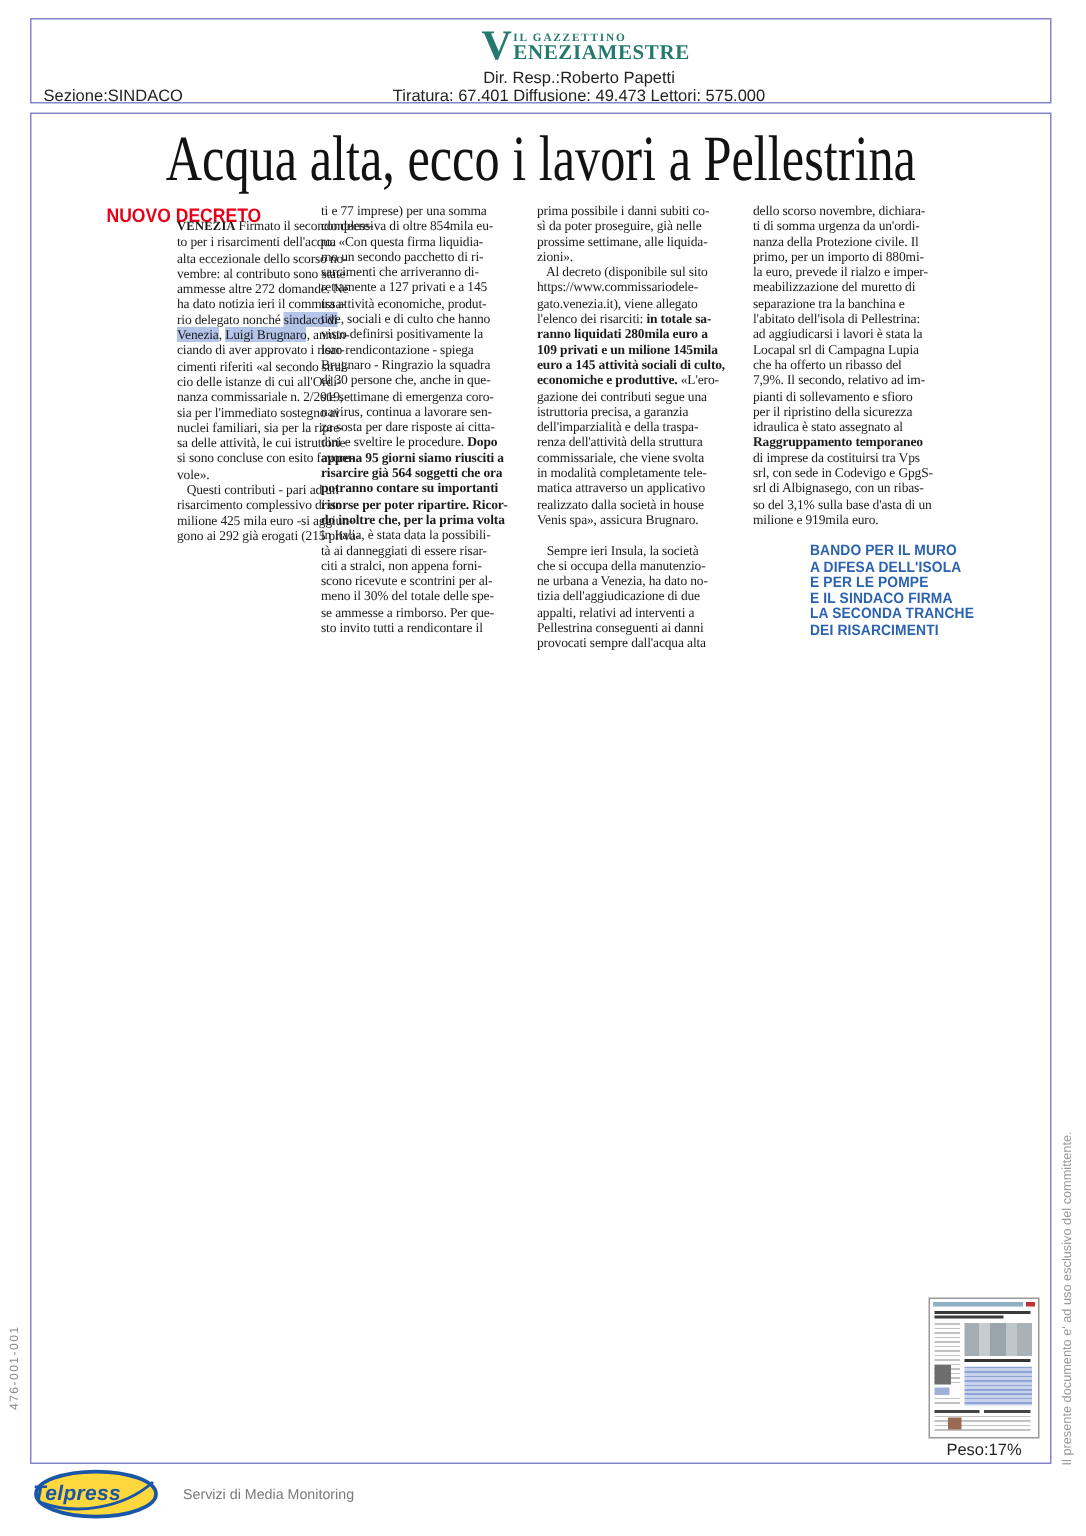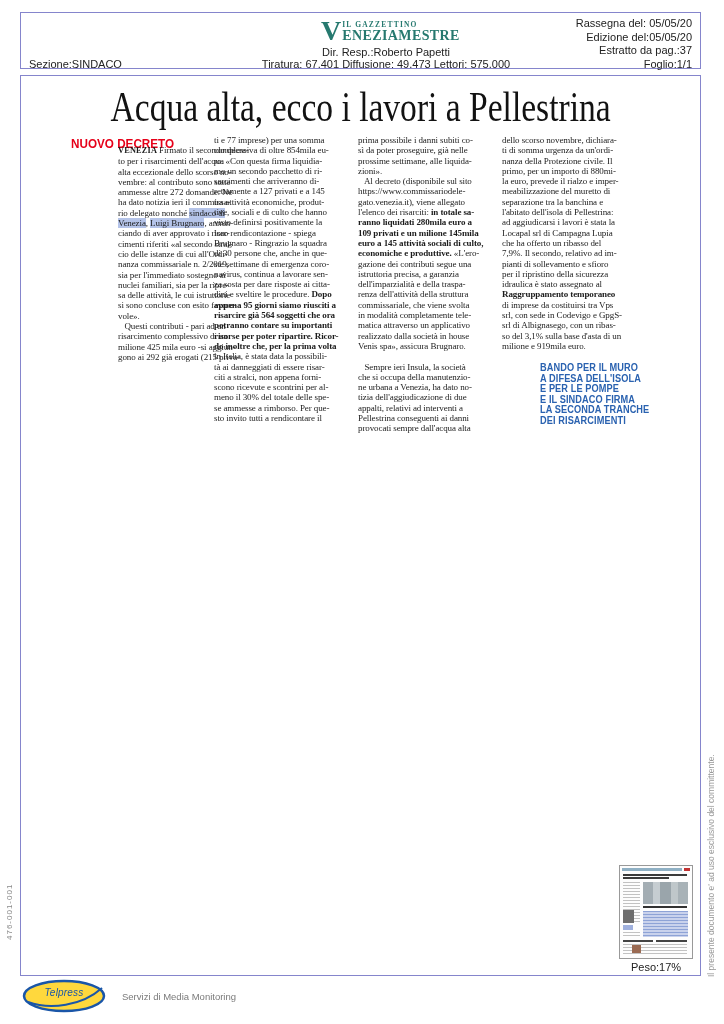--- a/index.html
+++ b/index.html
@@ -94,12 +94,6 @@
   <div id="director">Dir. Resp.:Roberto Papetti</div>
   <div id="stats">Tiratura: 67.401 Diffusione: 49.473 Lettori: 575.000</div>
 
-  <div id="metaBlock">
-    <div>Rassegna del: 05/05/20</div>
-    <div>Edizione del:05/05/20</div>
-    <div>Estratto da pag.:37</div>
-    <div>Foglio:1/1</div>
-  </div>
 
   <div id="sectionLabel">Sezione:SINDACO</div>
 </div>

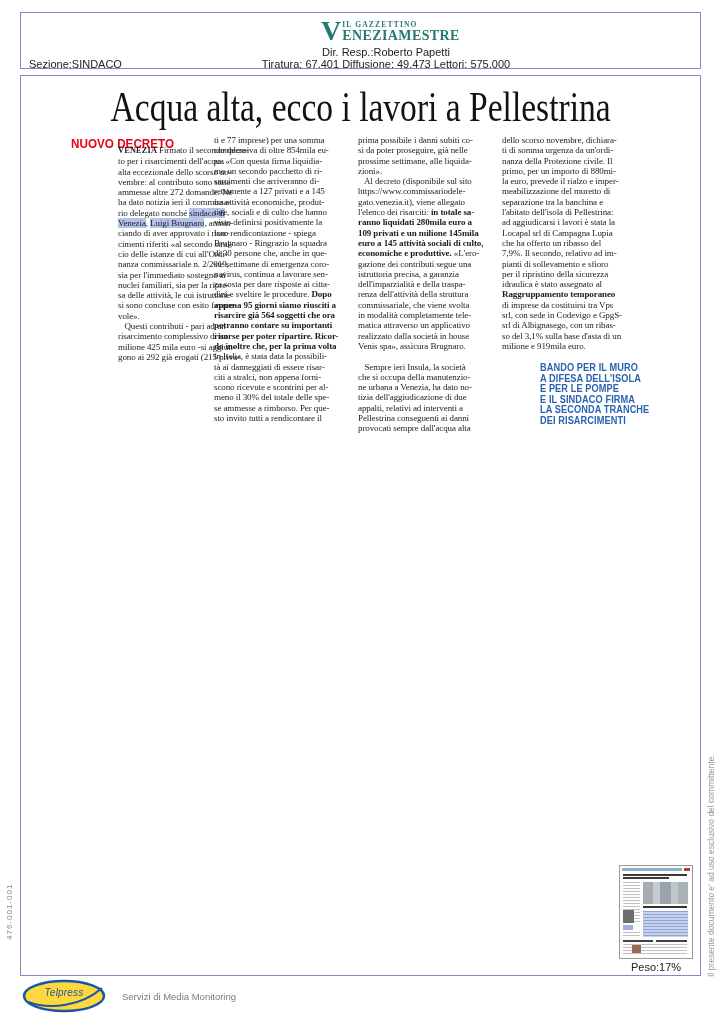--- a/index.html
+++ b/index.html
@@ -74,8 +74,8 @@
   #vleft{position:absolute;left:5px;top:880px;height:60px;writing-mode:vertical-rl;
     transform:rotate(180deg);font-size:8px;color:#888;letter-spacing:1px;}
   #telpress{position:absolute;left:22px;top:979px;width:84px;height:34px;}
-  #telpressText{position:absolute;left:0;top:8px;width:84px;text-align:center;
-    color:#1a56a8;font-weight:normal;font-size:10px;font-style:italic;letter-spacing:0.2px;}
+  #telpressText{position:absolute;left:0;top:8px;width:84px;
+    color:#1a56a8;font-weight:bold;font-size:14px;font-style:italic;letter-spacing:0.2px;}
   #servicesLabel{position:absolute;left:122px;top:991px;font-size:9.5px;color:#7a7a7a;}
 </style>
 </head>

